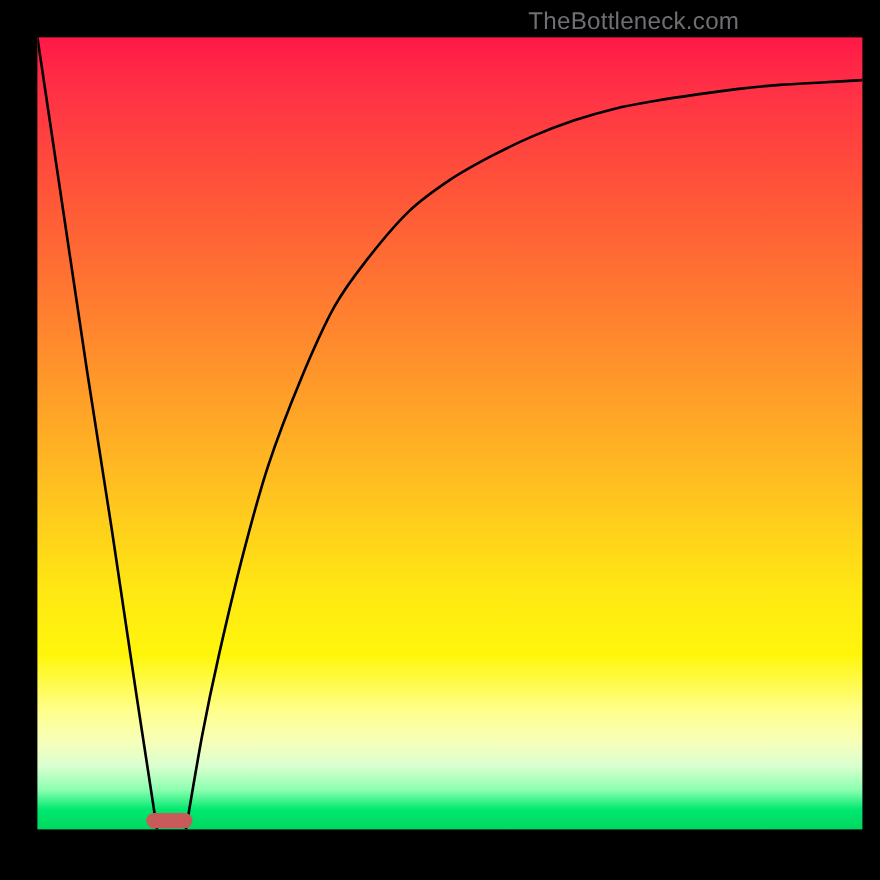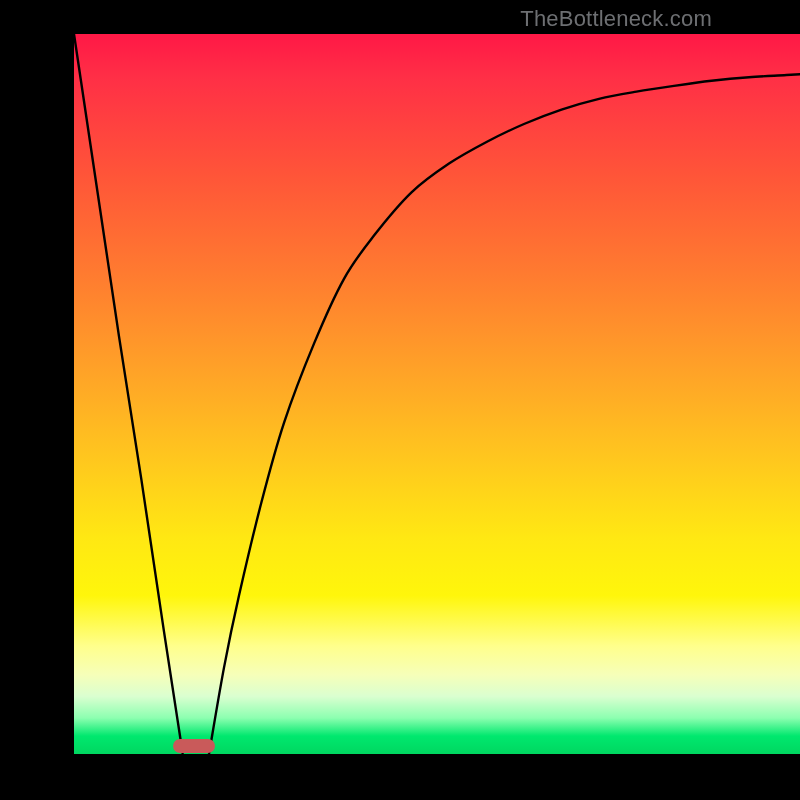--- a/index.html
+++ b/index.html
@@ -16,7 +16,6 @@
     width: 690px;
     height: 800px;
     background: #000;
-    margin-left: 40px;
   }
   .plot-area {
     position: absolute;

